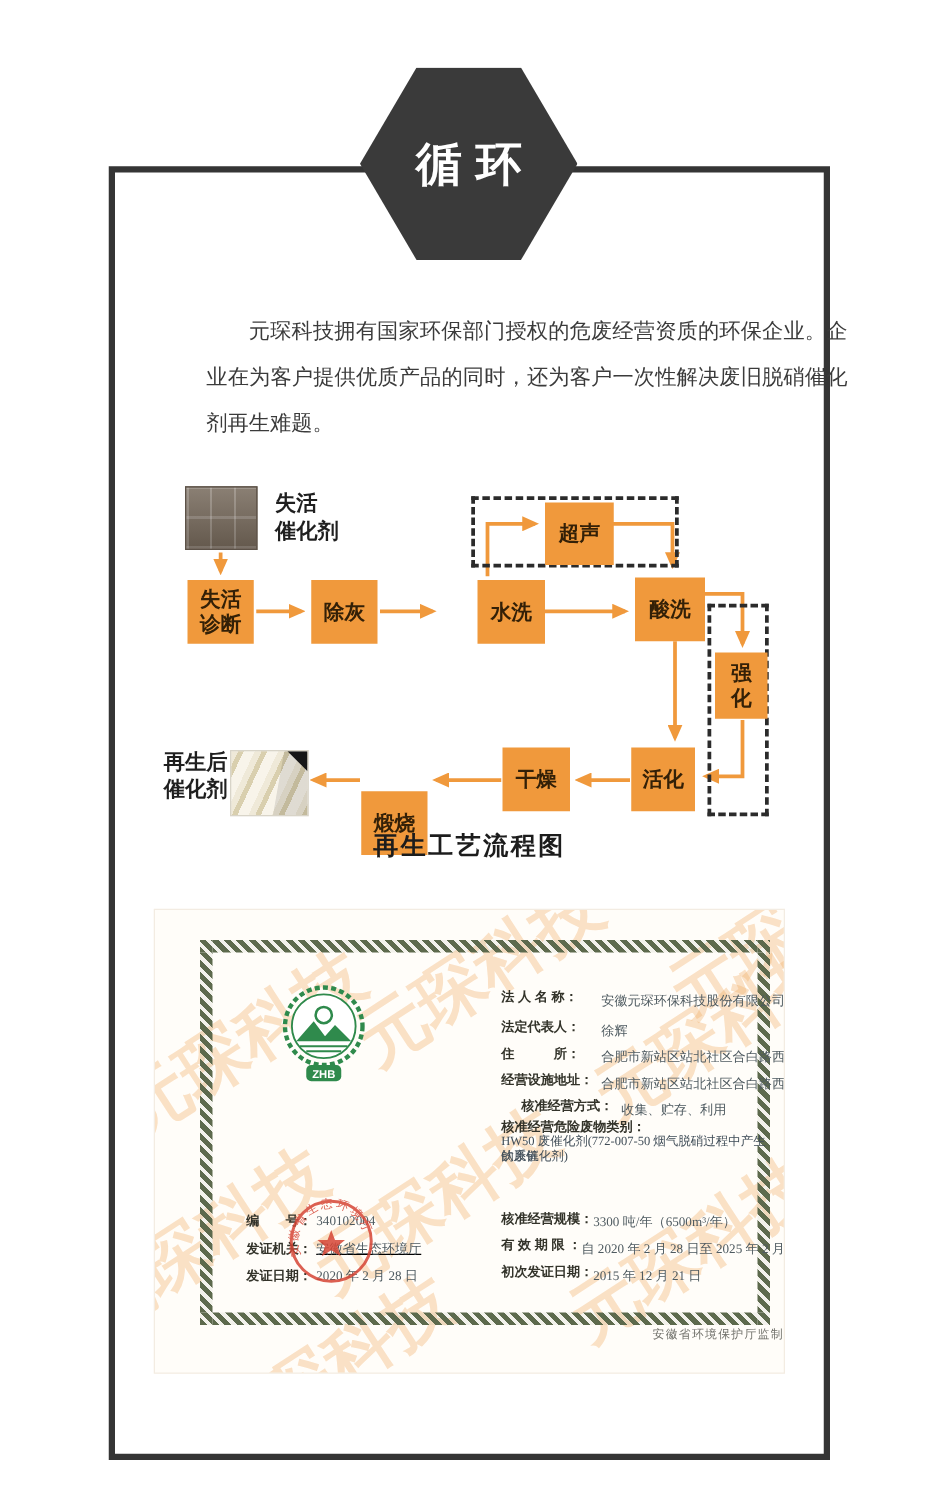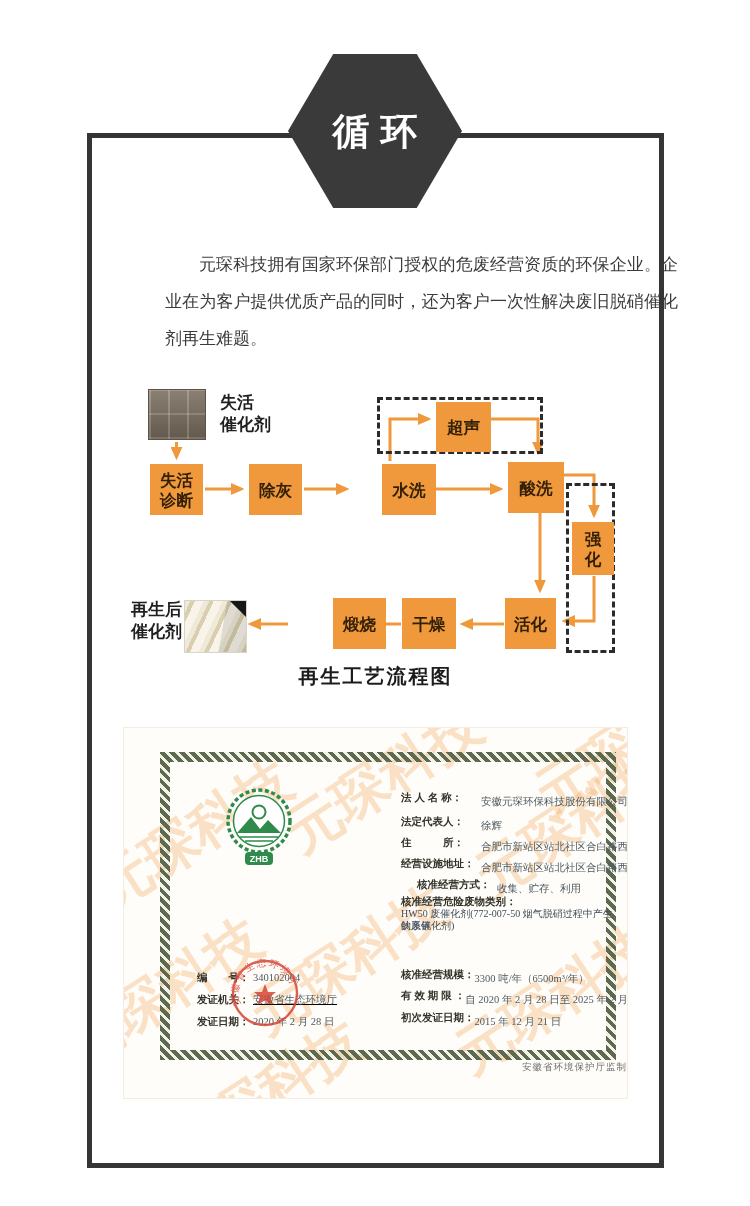--- a/index.html
+++ b/index.html
@@ -137,7 +137,7 @@
   </div>
   <div class="fbox" style="left:505px;top:598px;width:51px;height:51px;">活化</div>
   <div class="fbox" style="left:402px;top:598px;width:54px;height:51px;">干燥</div>
-  <div class="fbox" style="left:289px;top:598px;width:53px;height:51px;margin-left:44px;">煅烧</div>
+  <div class="fbox" style="left:289px;top:633px;width:53px;height:51px;">煅烧</div>
 
   <div class="fcaption">再生工艺流程图</div>
 

